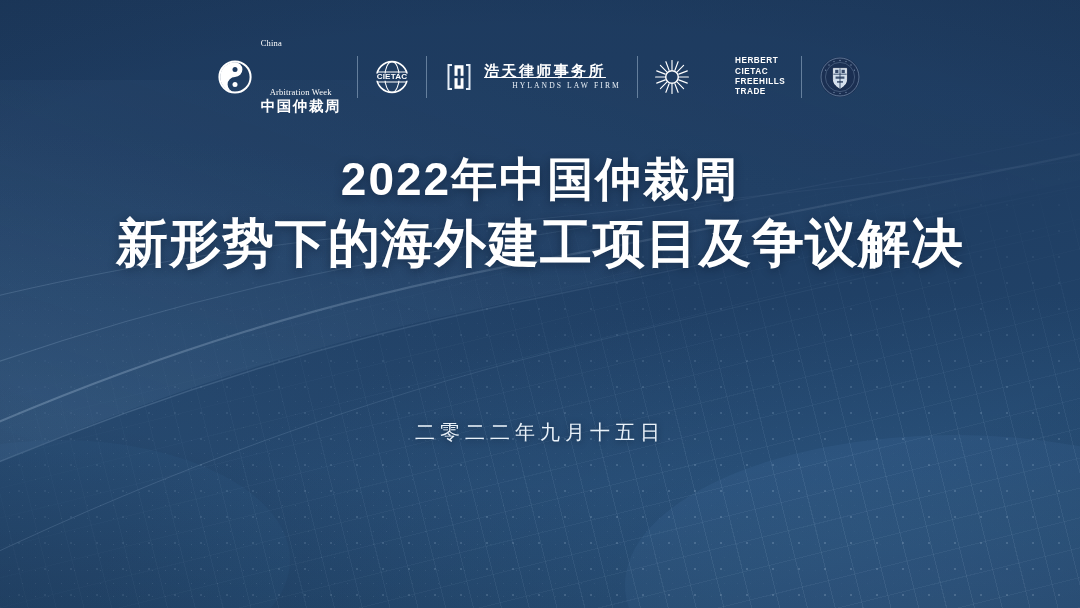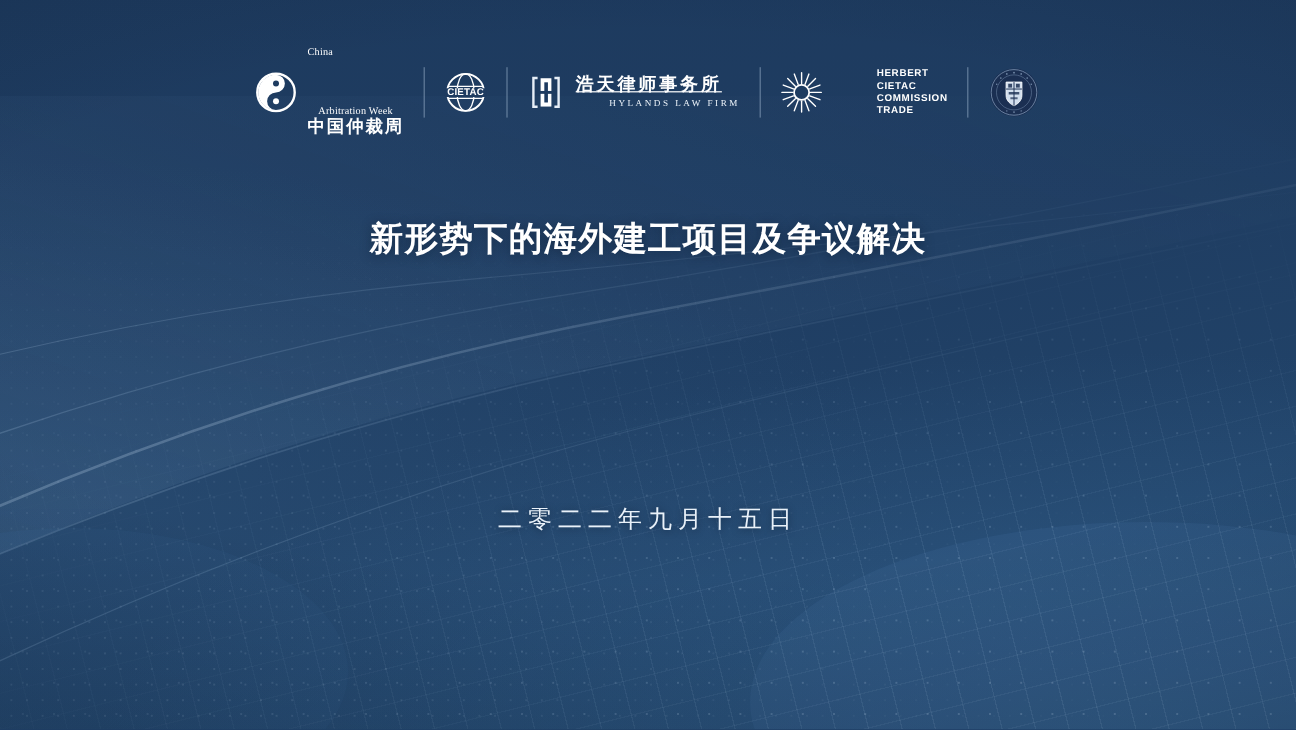--- a/index.html
+++ b/index.html
@@ -237,7 +237,7 @@
       <span class="logo-txt">
         <span class="hsf-line">HERBERT</span>
         <span class="hsf-line">CIETAC</span>
-        <span class="hsf-line">COMMISSION</span>
+        <span class="hsf-line">FREEHILLS</span>
         <span class="hsf-line">TRADE</span>
       </span>
     </div>

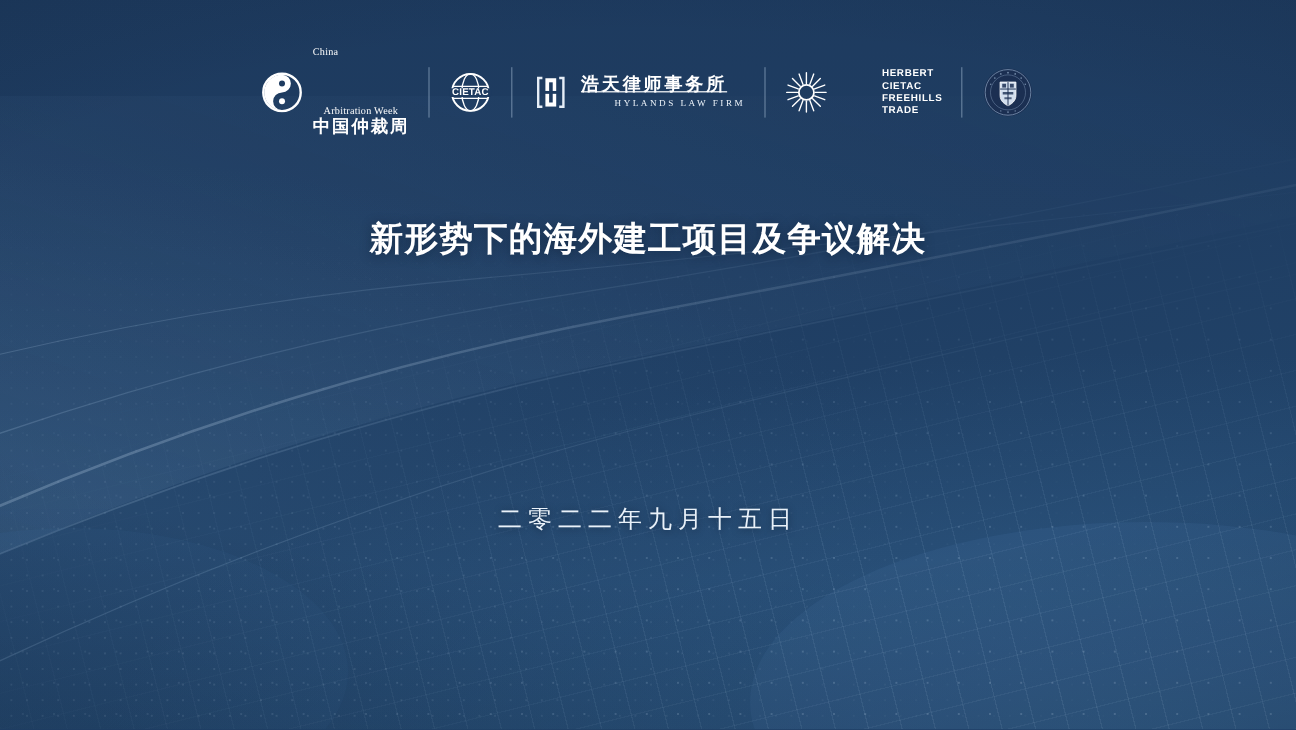--- a/index.html
+++ b/index.html
@@ -276,6 +276,7 @@
   </div>
 
   <div id="title-block">
+    <div class="title-line" id="title-line-1">2022年中国仲裁周</div>
     <div class="title-line" id="title-line-3">新形势下的海外建工项目及争议解决</div>
   </div>
 

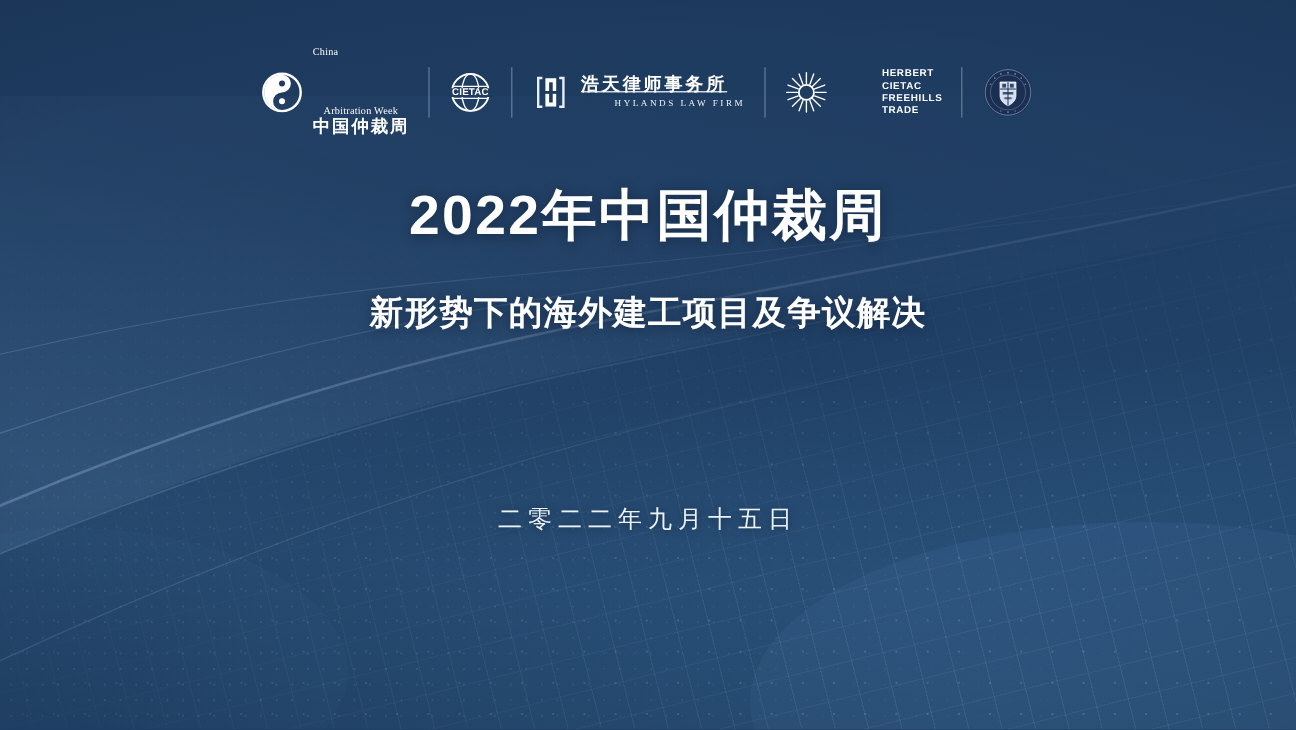--- a/index.html
+++ b/index.html
@@ -104,7 +104,7 @@
   }
   #title-line-1 { font-size:46px; line-height:62px; letter-spacing:2px; }
   #title-line-2 { font-size:46px; line-height:62px; letter-spacing:2px; margin-top:6px; }
-  #title-line-3 { font-size:28px; line-height:62px; letter-spacing:1px; margin-top:20px; }
+  #title-line-3 { font-size:52px; line-height:62px; letter-spacing:1px; margin-top:2px; }
 
   #event-date {
     position:absolute;

